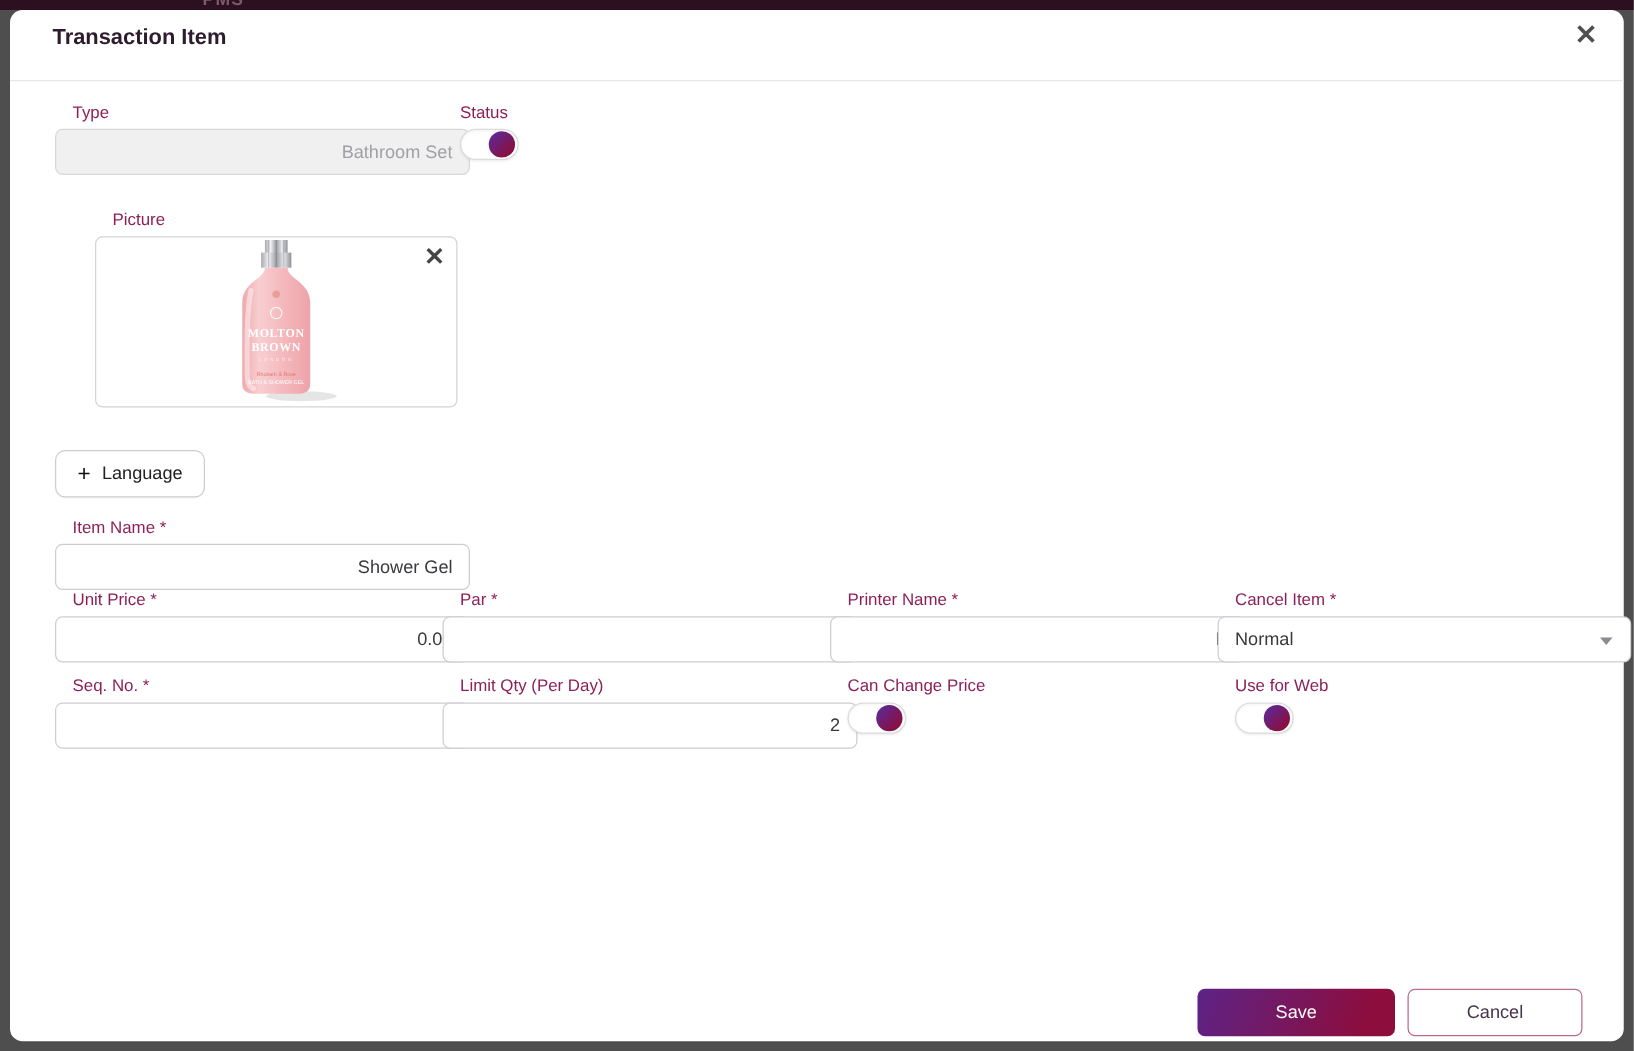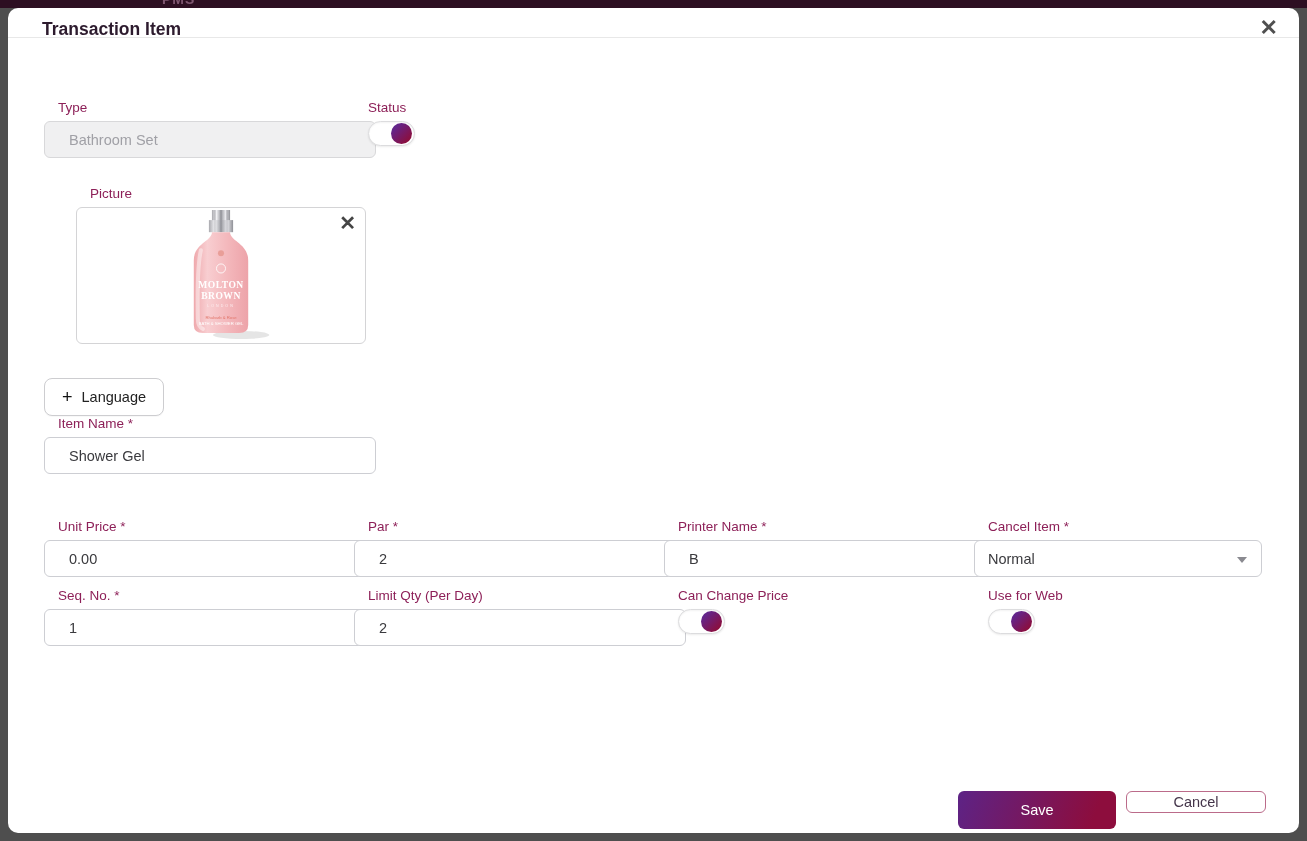--- a/index.html
+++ b/index.html
@@ -24,7 +24,7 @@
     background:#ffffff; border-radius:10px;
   }
   .modal-header {
-    position:relative; height:30px; border-bottom:1px solid #e8e8e8;
+    position:relative; height:57px; border-bottom:1px solid #e8e8e8;
   }
   .modal-title {
     position:absolute; left:34px; top:11px;

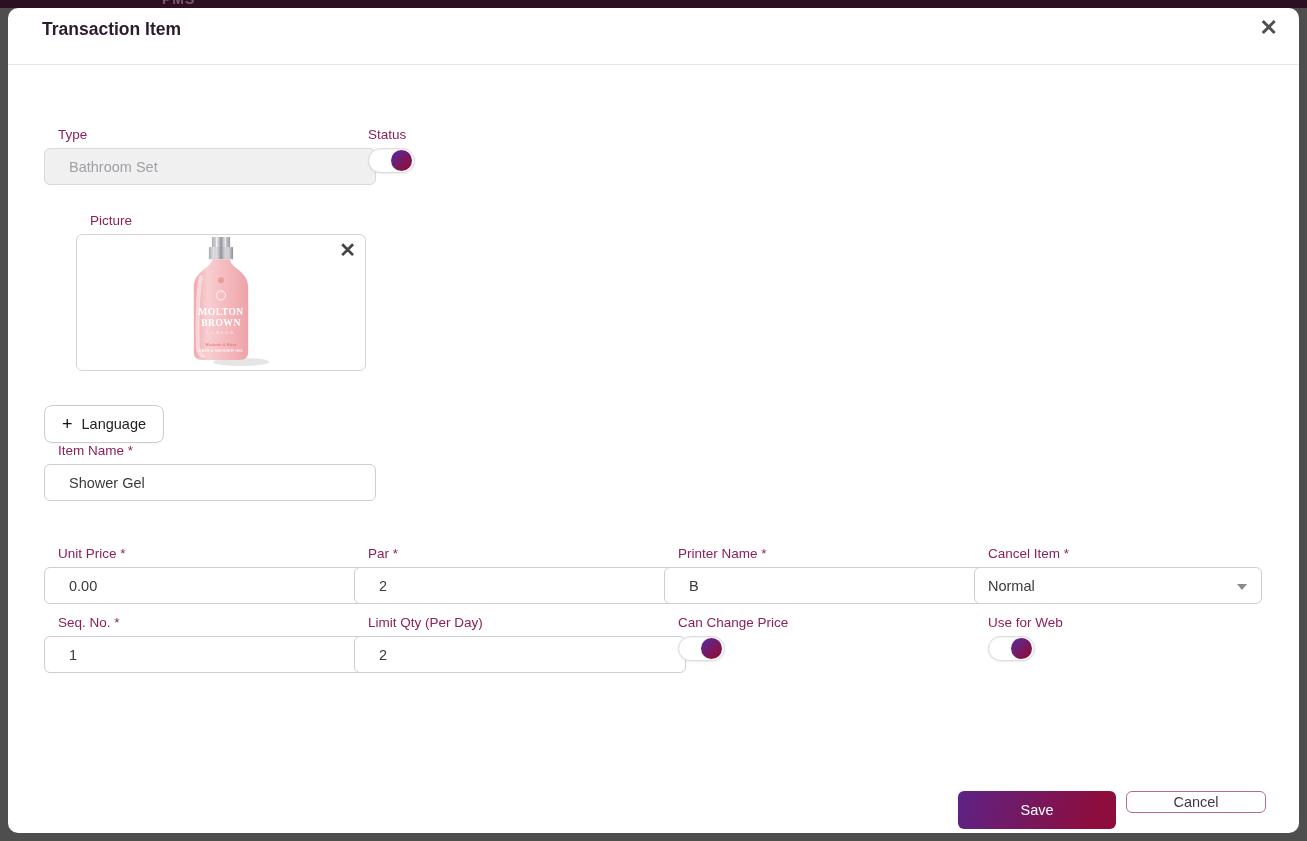--- a/index.html
+++ b/index.html
@@ -35,7 +35,7 @@
     font-size:22px; font-weight:700; color:#4f4f4f; cursor:pointer; line-height:1.2;
   }
   .modal-body { padding:17px 33px 0 36px; }
-  .row { display:flex; gap:20px;margin-top:45px; }
+  .row { display:flex; gap:20px; }
   .field { width:290px; }
   .field-label {
     display:block; padding-left:14px; margin-bottom:6px;

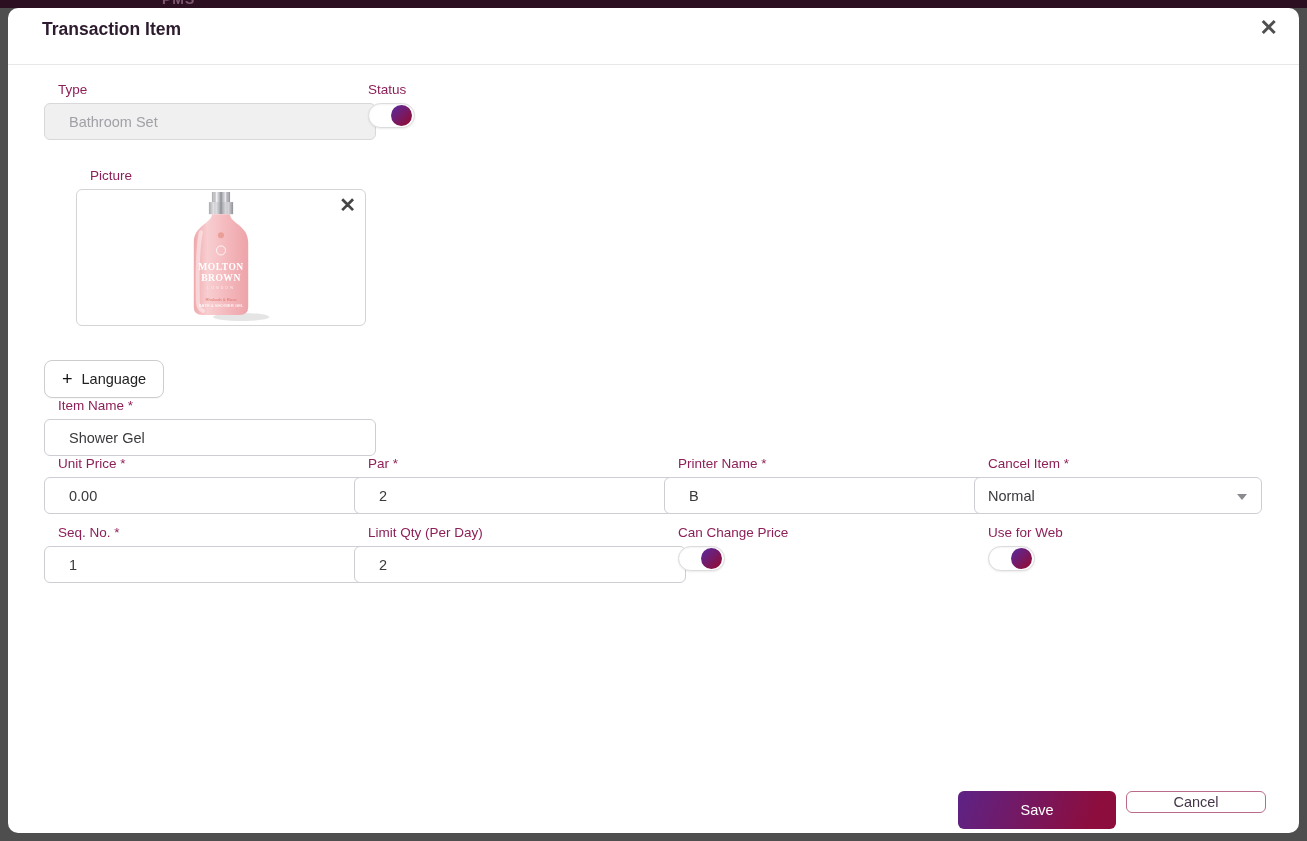--- a/index.html
+++ b/index.html
@@ -42,10 +42,10 @@
     font-size:13.5px; color:#8d2058;
   }
   .text-input {
-    width:332px; height:37px; padding:0 24px;
+    width:332px; height:37px; padding:0 13px;
     border:1px solid #cdced3; border-radius:6px;
     font-family:"Liberation Sans", sans-serif; font-size:14.5px; color:#3a3a3e;
-    background:#fff; outline:none;
+    background:#fff; outline:none;text-align:right;
   }
   .text-input:disabled {
     background:#f0f0f1; border-color:#d8d8da; color:#a0a0a6;

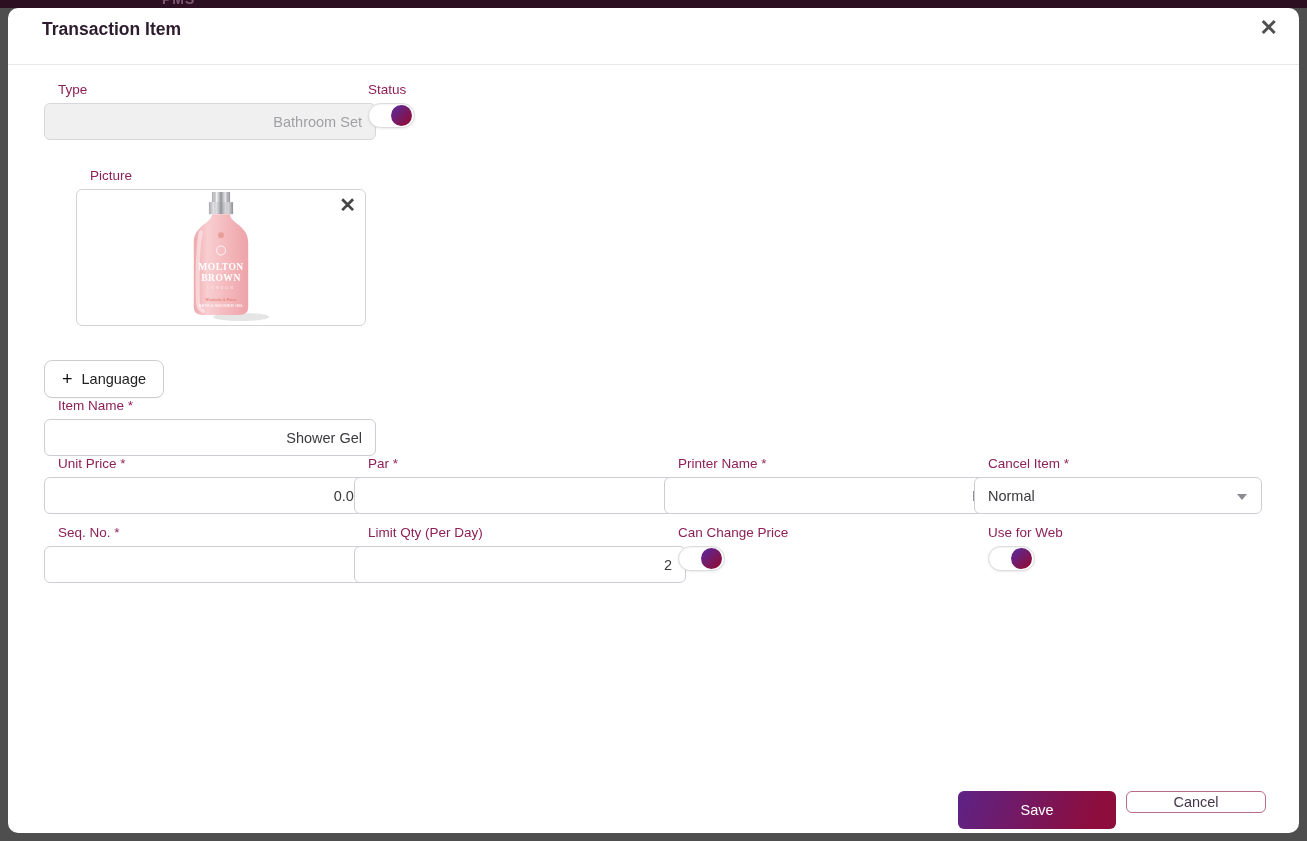--- a/index.html
+++ b/index.html
@@ -97,7 +97,7 @@
     box-shadow:0 1px 1px rgba(0,0,0,.03);
   }
   .language-button .plus { font-size:18px; font-weight:400; color:#111; line-height:1; }
-  .item-name-section { }
+  .item-name-section { margin-top:16px; }
   .row-prices { }
   .row-seq { margin-top:11px; }
   

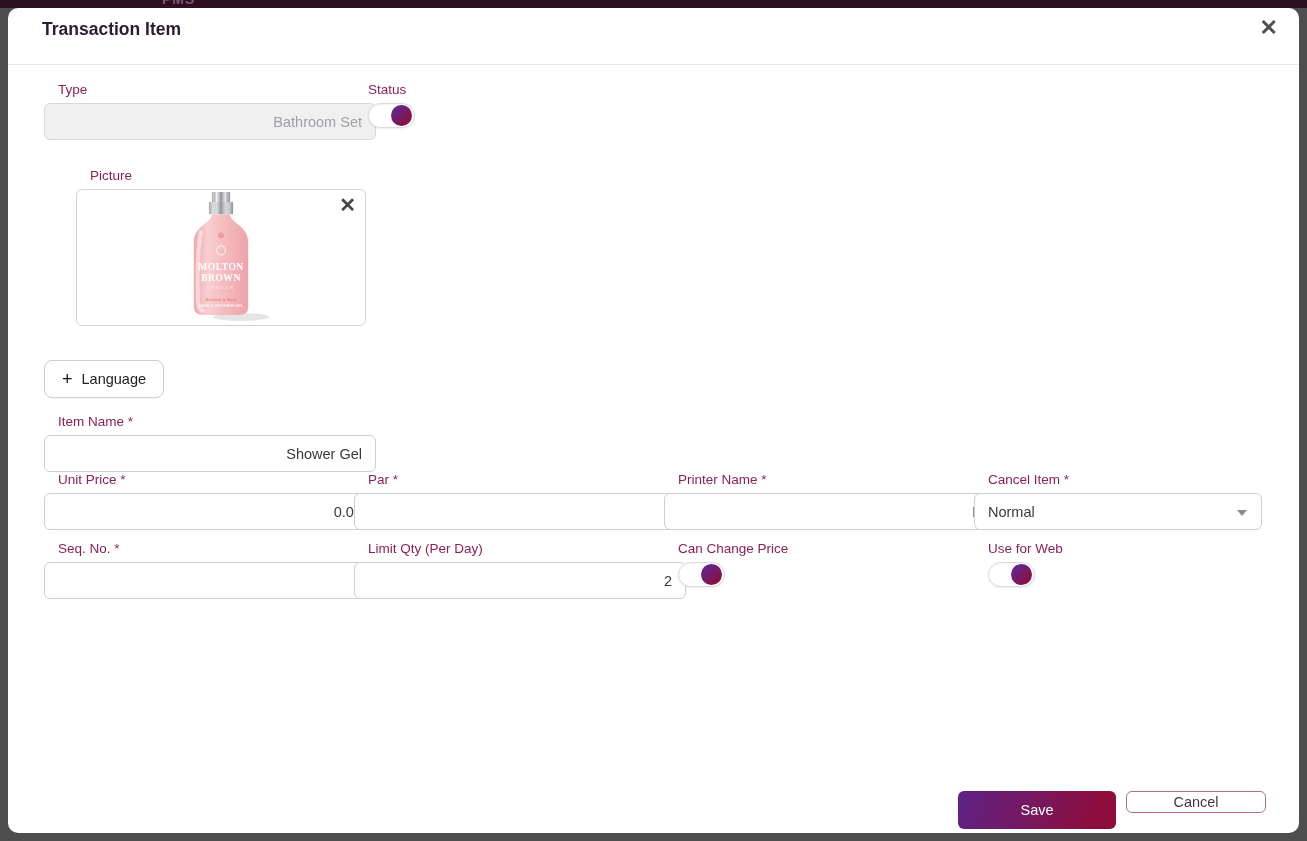--- a/index.html
+++ b/index.html
@@ -52,7 +52,7 @@
   }
   
   .select {
-    position:relative; width:288px; height:37px;
+    position:relative; width:331px; height:37px;
     border:1px solid #cdced3; border-radius:6px; background:#fff;
     display:flex; align-items:center; padding:0 13px;
     font-size:14.5px; color:#3a3a3e; cursor:pointer;

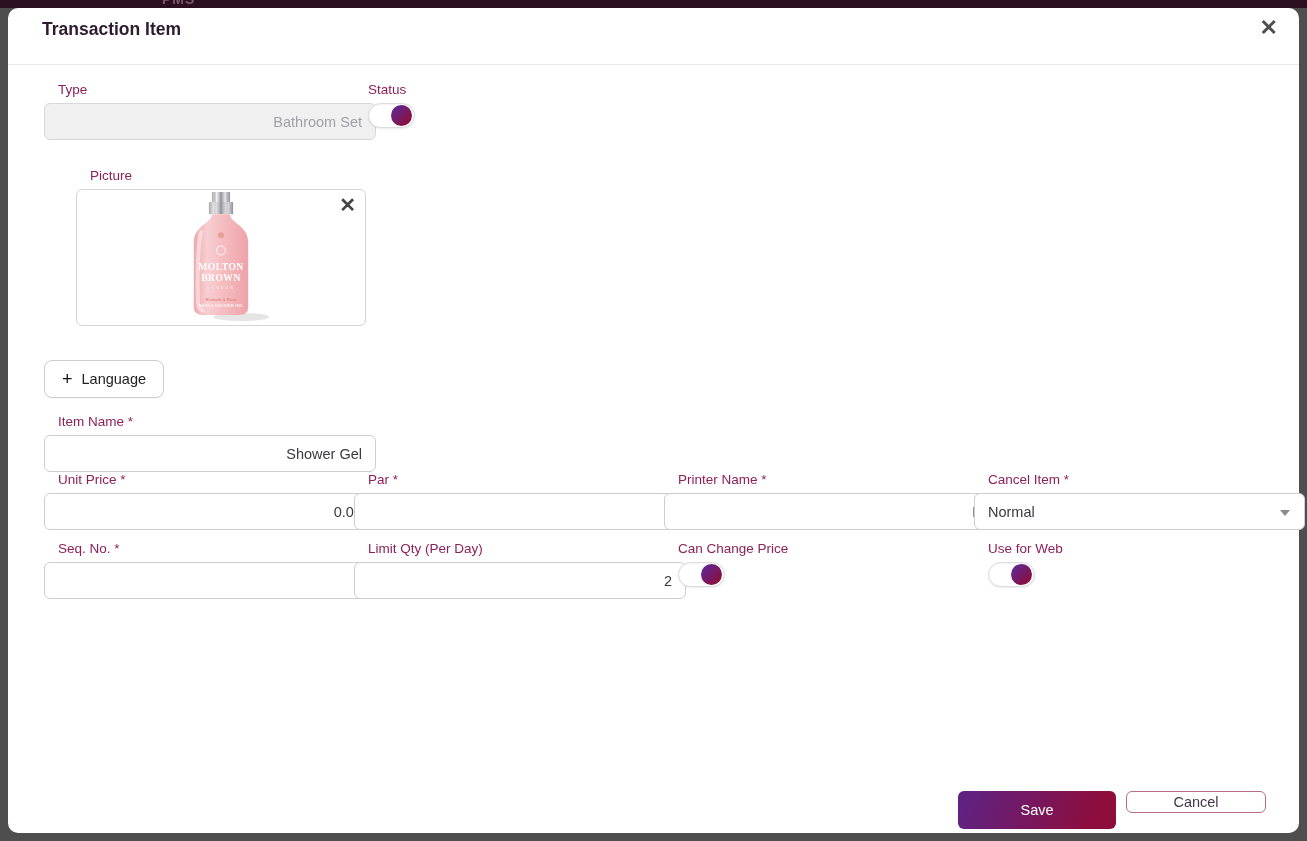--- a/index.html
+++ b/index.html
@@ -112,7 +112,7 @@
     cursor:pointer;
   }
   .cancel-button {
-    width:140px; height:22px; border:1px solid #bb6b8a; border-radius:6px;
+    width:140px; height:38px; border:1px solid #bb6b8a; border-radius:6px;
     background:#fff; color:#44354a;
     font-family:"Liberation Sans", sans-serif; font-size:14.5px; cursor:pointer;
   }

